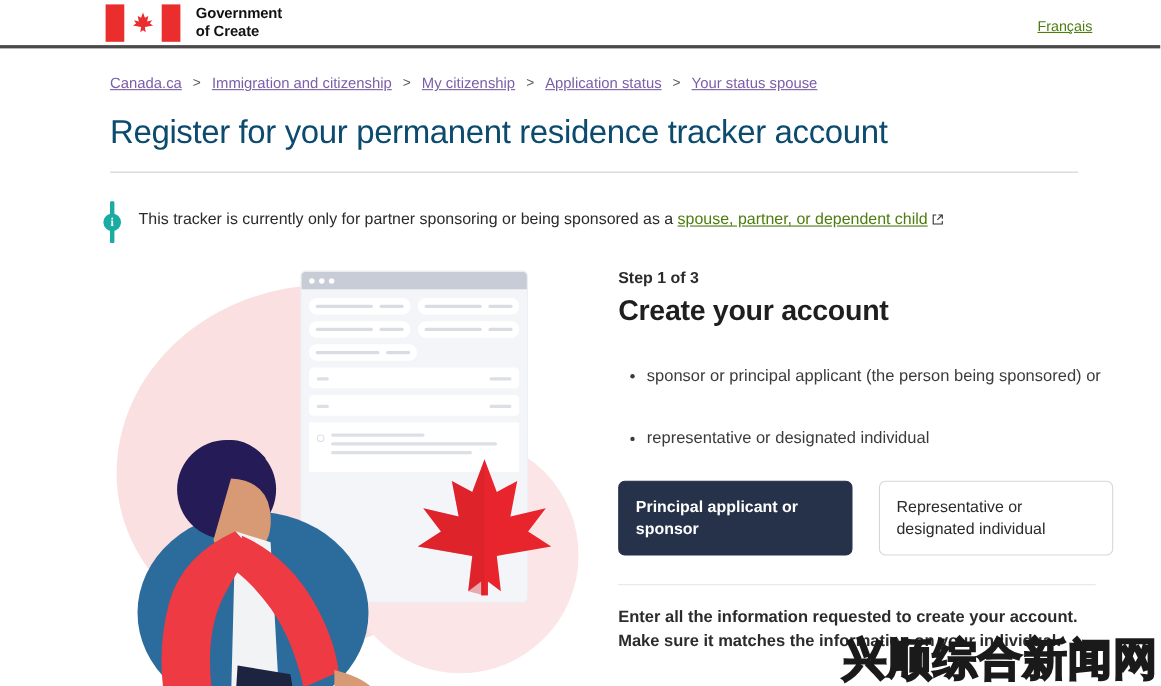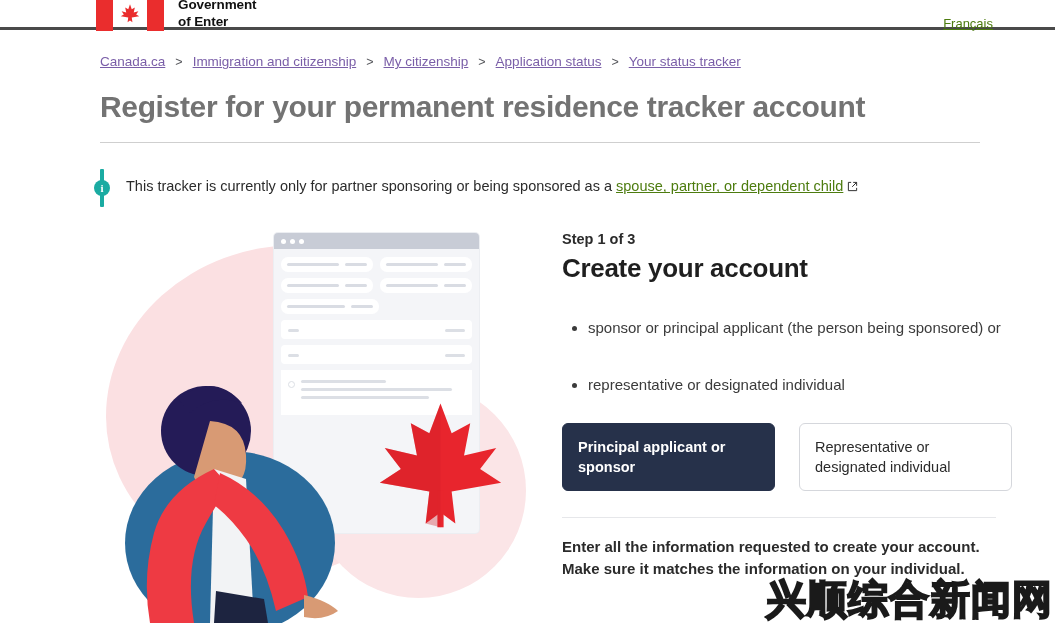--- a/index.html
+++ b/index.html
@@ -16,7 +16,7 @@
 
   
   .gc-header {
-    height: 30px;
+    height: 44px;
     width: 100%;
     background: #ffffff;
     border-bottom: 3px solid #4a4a4a;

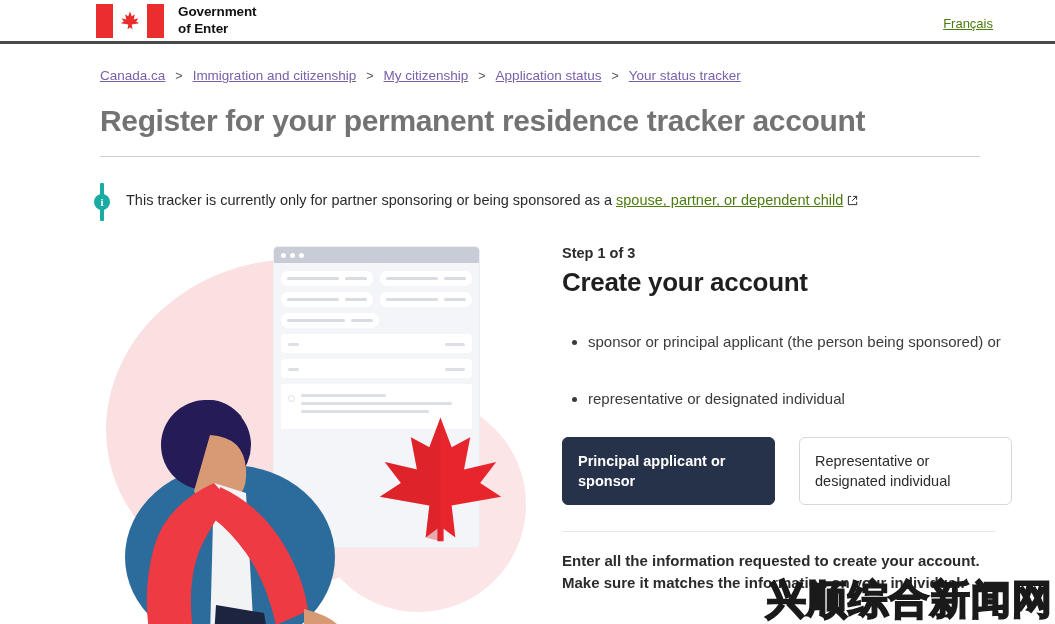--- a/index.html
+++ b/index.html
@@ -363,7 +363,7 @@
     <div class="wordmark">
       <div class="col">
         <div>Government</div>
-        <div>of Enter</div>
+        <div>of Create</div>
       </div>
     </div>
   </div>

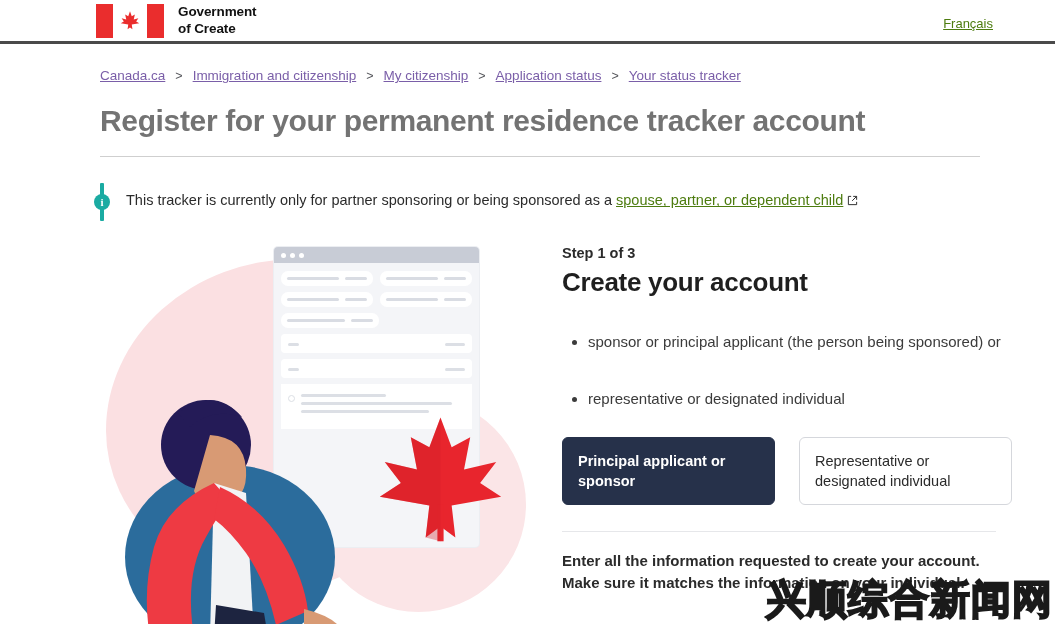--- a/index.html
+++ b/index.html
@@ -77,7 +77,7 @@
     margin: 24px 0 0 100px;
     font-size: 13.5px;
     display: flex;
-    align-items: center;
+    align-items: flex-start;
     flex-wrap: nowrap;
   }
   .breadcrumb a {

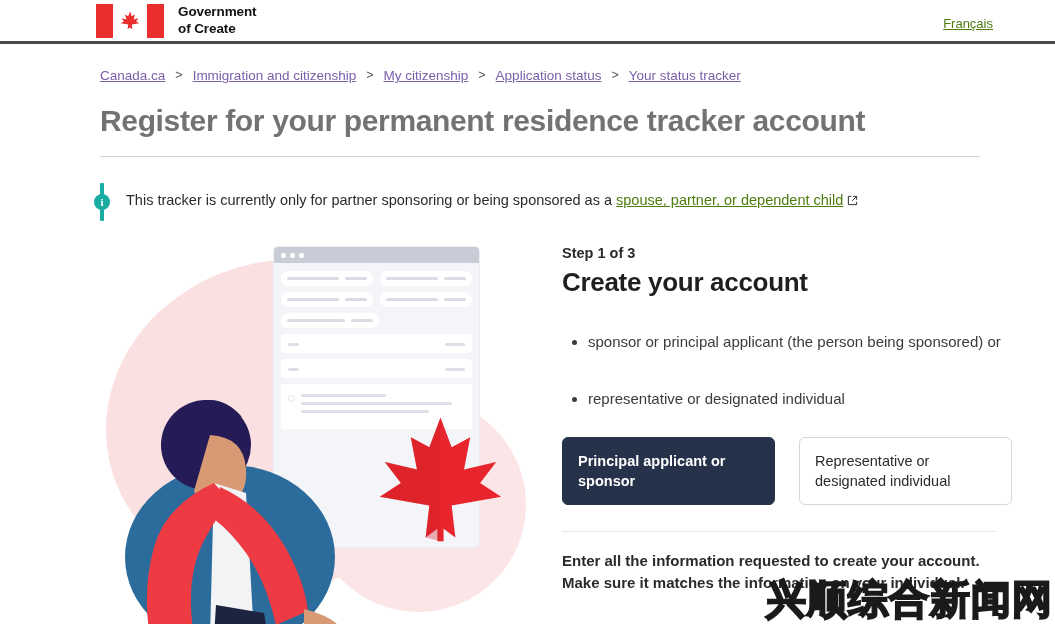--- a/index.html
+++ b/index.html
@@ -379,7 +379,7 @@
   <span class="sep">&gt;</span>
   <a>Application status</a>
   <span class="sep">&gt;</span>
-  <a>Your status tracker</a>
+  <a>Your status spouse</a>
 </nav>
 
 <h1 class="page-title">Register for your permanent residence tracker account</h1>

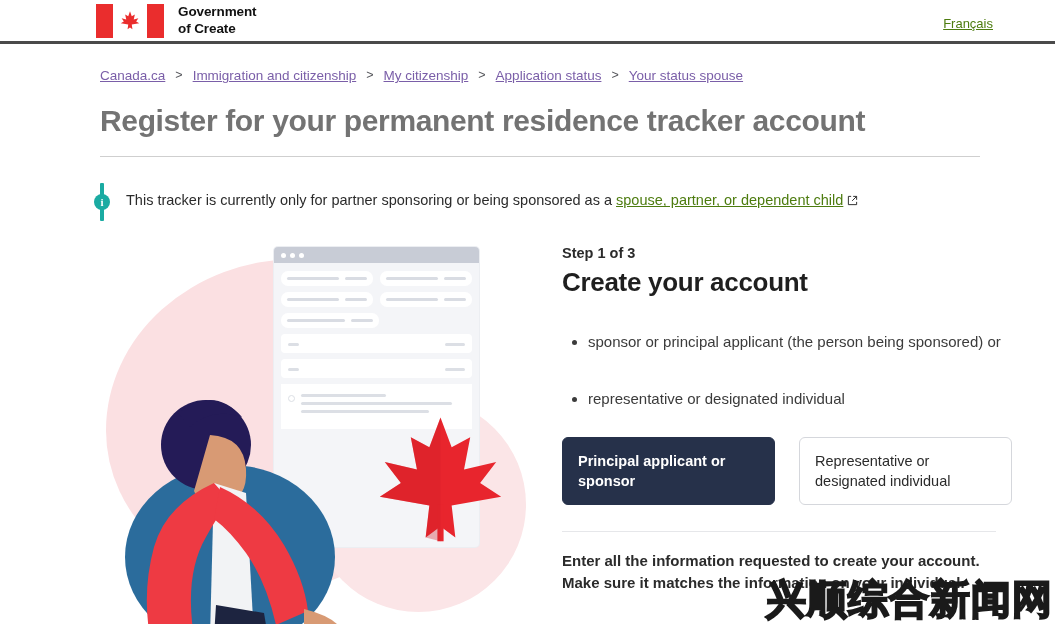--- a/index.html
+++ b/index.html
@@ -96,8 +96,8 @@
   .page-title {
     margin: 20px 0 0 100px;
     font-size: 30px;
-    font-weight: bold;
-    color: #737373;
+    font-weight: normal;
+    color: #0c4a6e;
     letter-spacing: -0.35px;
     line-height: 1.18;
   }

